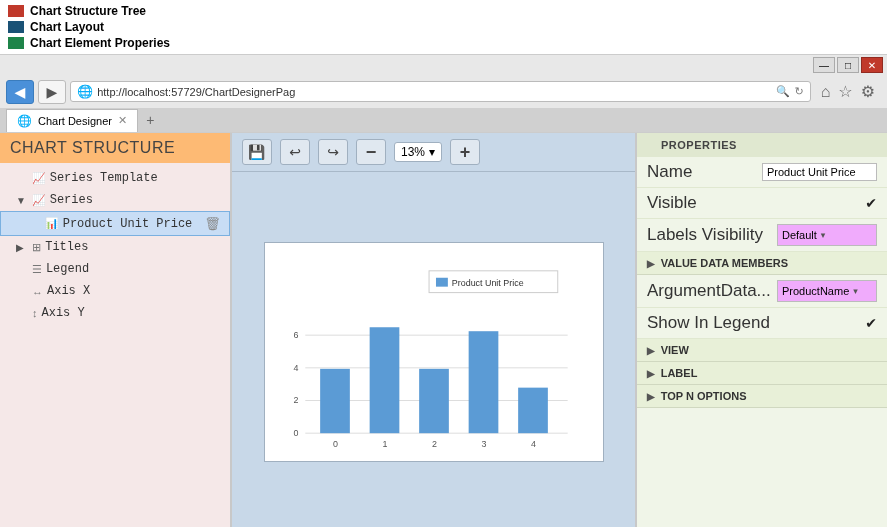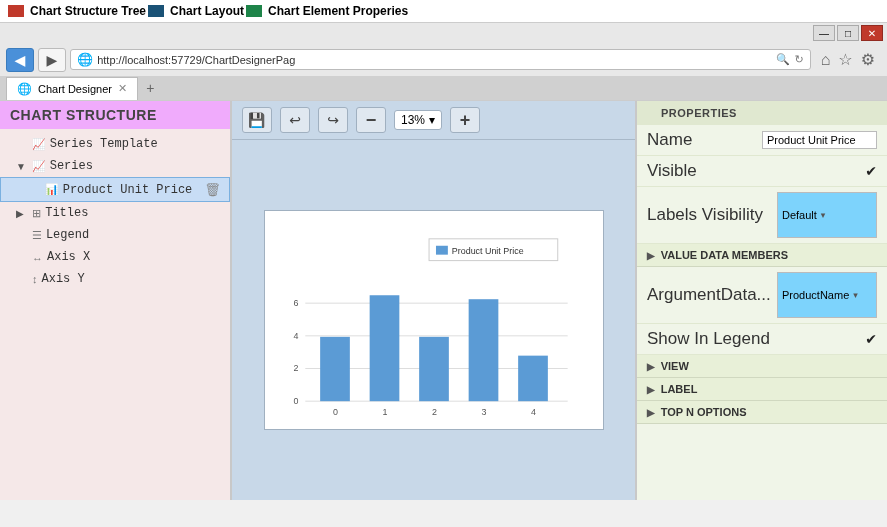--- a/index.html
+++ b/index.html
@@ -10,7 +10,7 @@
       background: #fff;
       padding: 4px 8px;
       display: flex;
-      flex-direction: row;
+      flex-direction: column;
       gap: 2px;
       border-bottom: 1px solid #ccc;
     }

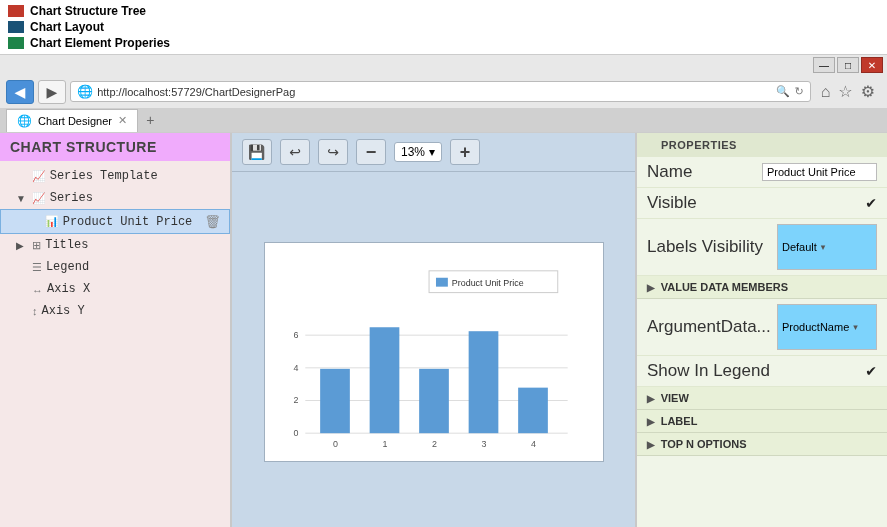--- a/index.html
+++ b/index.html
@@ -133,10 +133,10 @@
       flex-direction: column;
     }
     .panel-title {
-      background: #f0abfc;
+      background: #fdba74;
       padding: 6px 10px;
-      font-size: 14px;
-      font-weight: bold;
+      font-size: 16px;
+      font-weight: normal;
       color: #444;
       letter-spacing: 0.5px;
     }

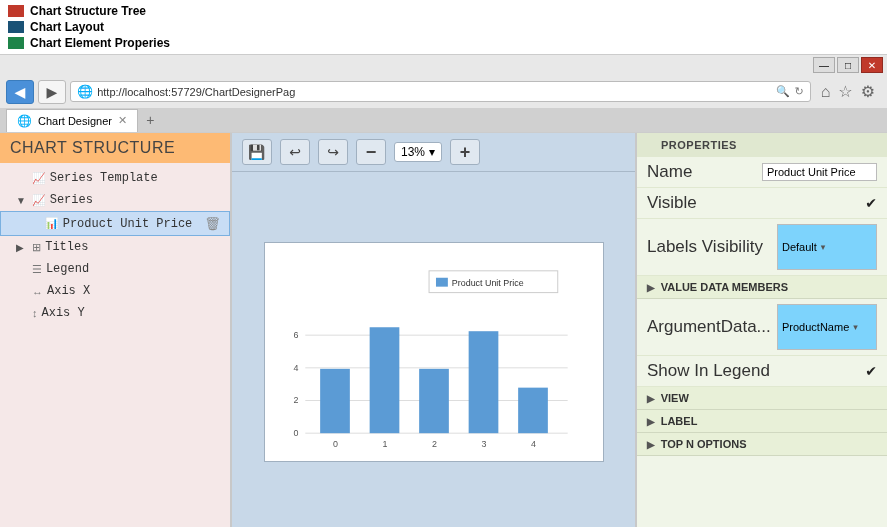--- a/index.html
+++ b/index.html
@@ -270,9 +270,9 @@
     }
     .section-arrow { font-size: 10px; color: #555; }
     .dropdown-btn {
-      background: #7dd3fc;
+      background: #f0abfc;
       border: 1px solid #bbb;
-      padding: 16px 4px;
+      padding: 4px 4px;
       font-size: 11px;
       display: flex;
       align-items: center;

